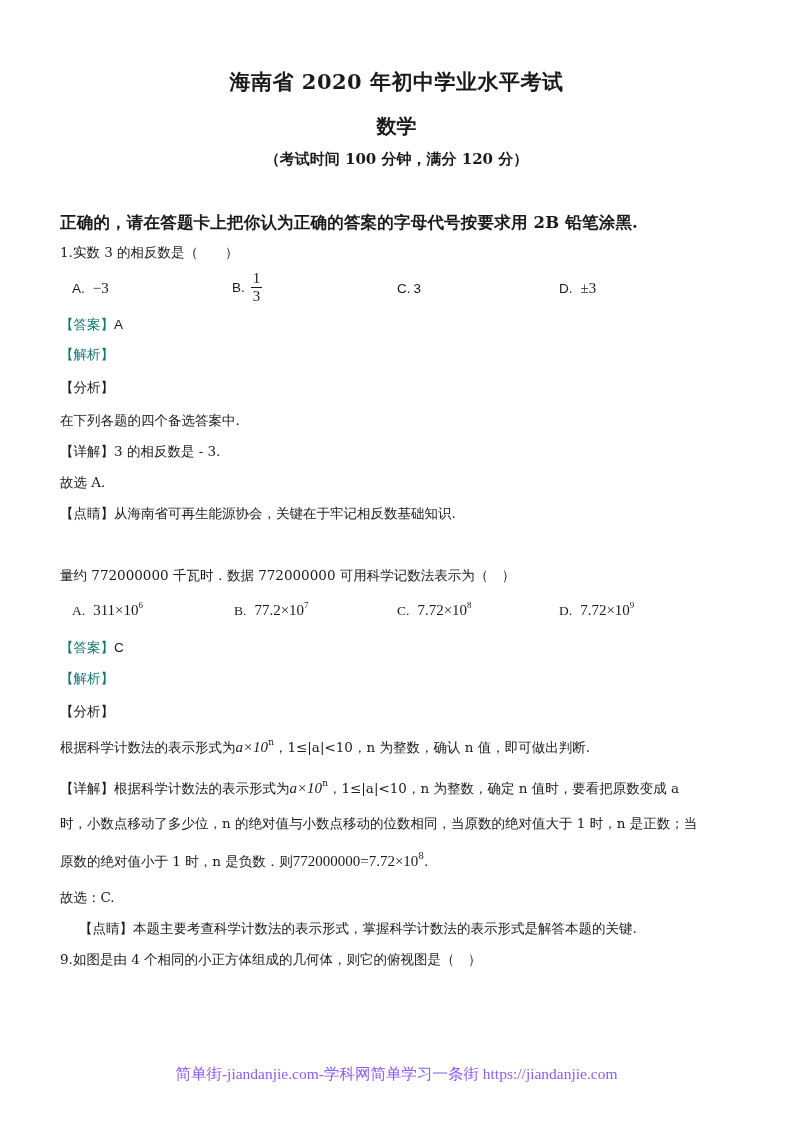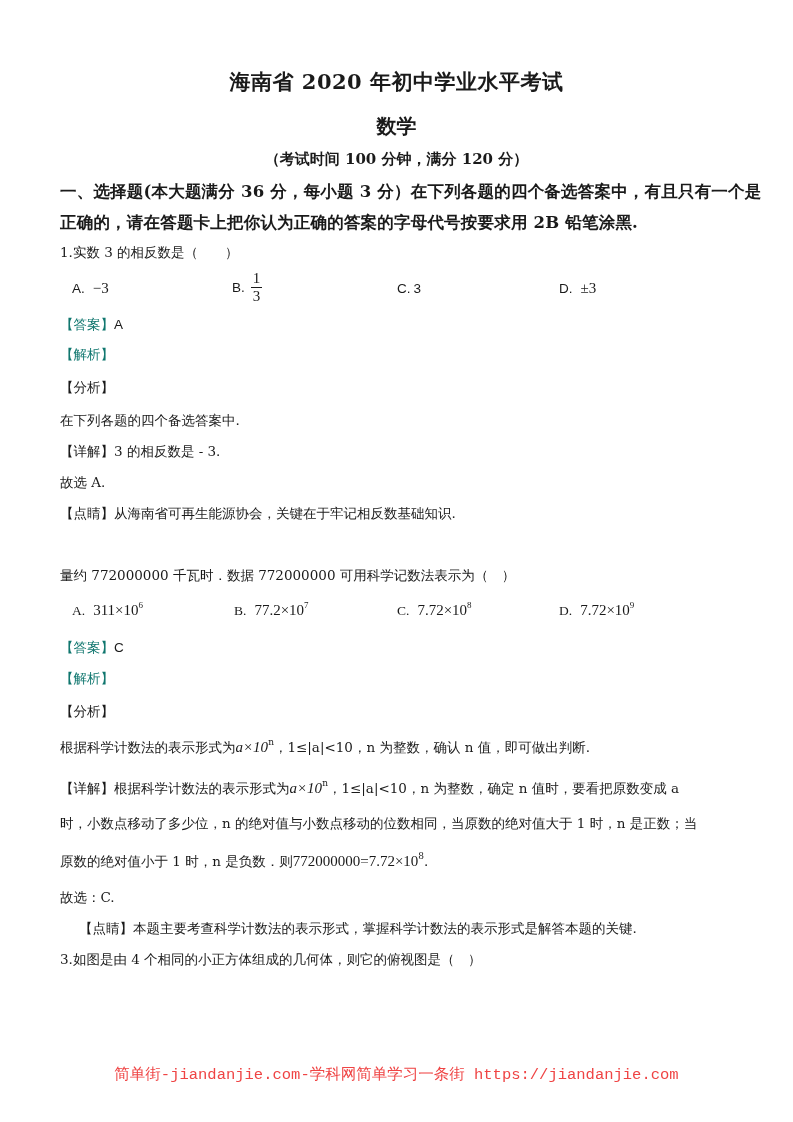--- a/index.html
+++ b/index.html
@@ -31,7 +31,6 @@
   <div class="abs subject">数学</div>
   <div class="abs note">（考试时间 100 分钟，满分 120 分）</div>
 
-  <div class="abs section" style="top:181px;">一、选择题(本大题满分 36 分，每小题 3 分）在下列各题的四个备选答案中，有且只有一个是</div>
   <div class="abs section" style="top:212px;">正确的，请在答题卡上把你认为正确的答案的字母代号按要求用 2B 铅笔涂黑.</div>
 
   <div class="abs line" style="top:244px;">1.实数 3 的相反数是（　　）</div>

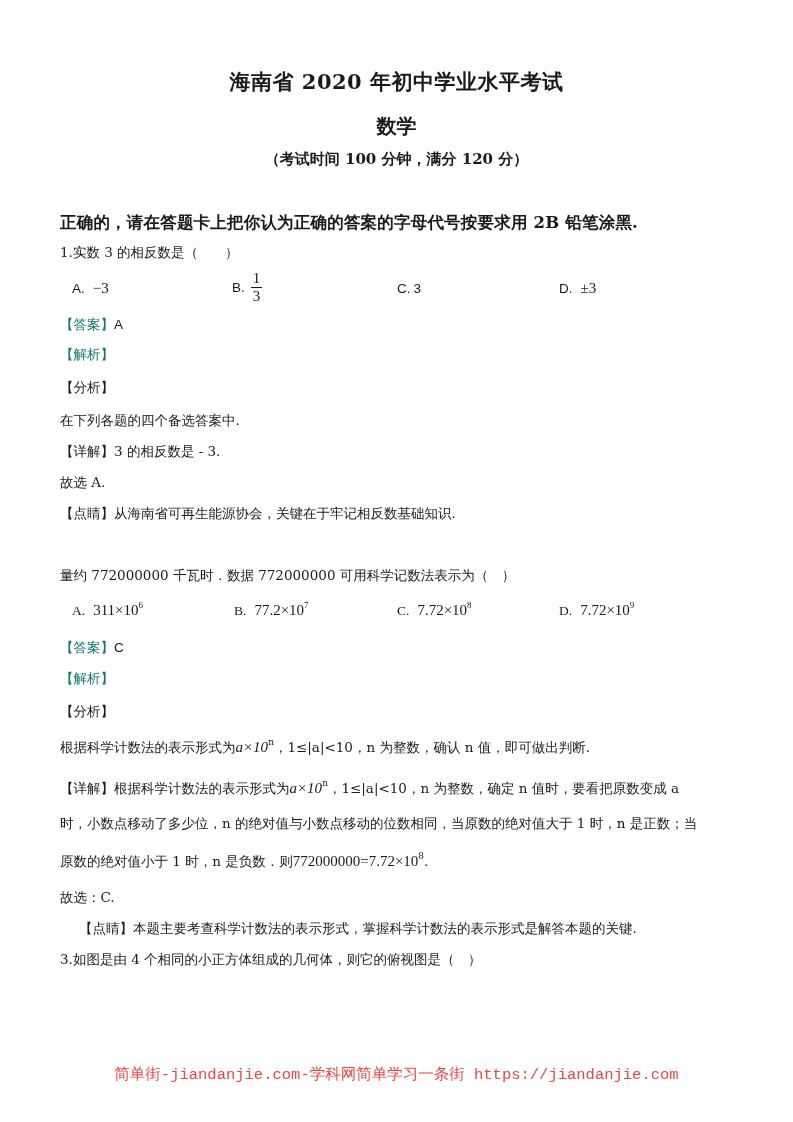--- a/index.html
+++ b/index.html
@@ -96,7 +96,7 @@
     <span>【点睛】</span><span>本题主要考查科学计数法的表示形式，掌握科学计数法的表示形式是解答本题的关键.</span>
   </div>
 
-  <div class="abs line" style="top:951px;">3.如图是由 4 个相同的小正方体组成的几何体，则它的俯视图是（　）</div>
+  <div class="abs line" style="top:951px;">9.如图是由 4 个相同的小正方体组成的几何体，则它的俯视图是（　）</div>
 
   <div class="abs footer">简单街-jiandanjie.com-学科网简单学习一条街 https://jiandanjie.com</div>
 </div>

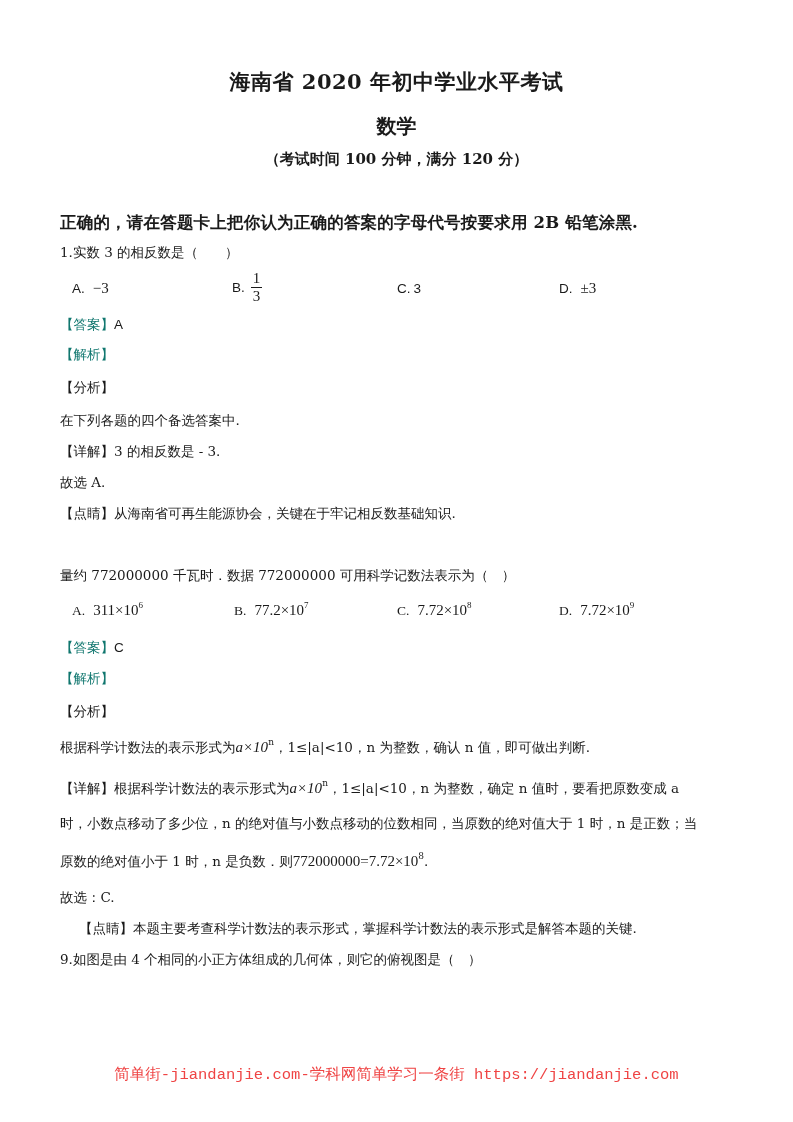--- a/index.html
+++ b/index.html
@@ -20,7 +20,7 @@
   .frac .num { border-bottom:1px solid #1a1a1a; padding:0 2px; }
   sup { font-size:9px; vertical-align:7px; }
   .math { font-family:"Liberation Serif",serif; font-size:15px; }
-  .footer { left:0; width:793px; text-align:center; top:1064px; font-size:15.5px; color:#ef4444; font-family:Liberation Mono, monospace; }
+  .footer { left:0; width:793px; text-align:center; top:1064px; font-size:15.5px; color:#8b5cf6; font-family:Liberation Serif, serif; }
 </style>
 </head>
 <body>

